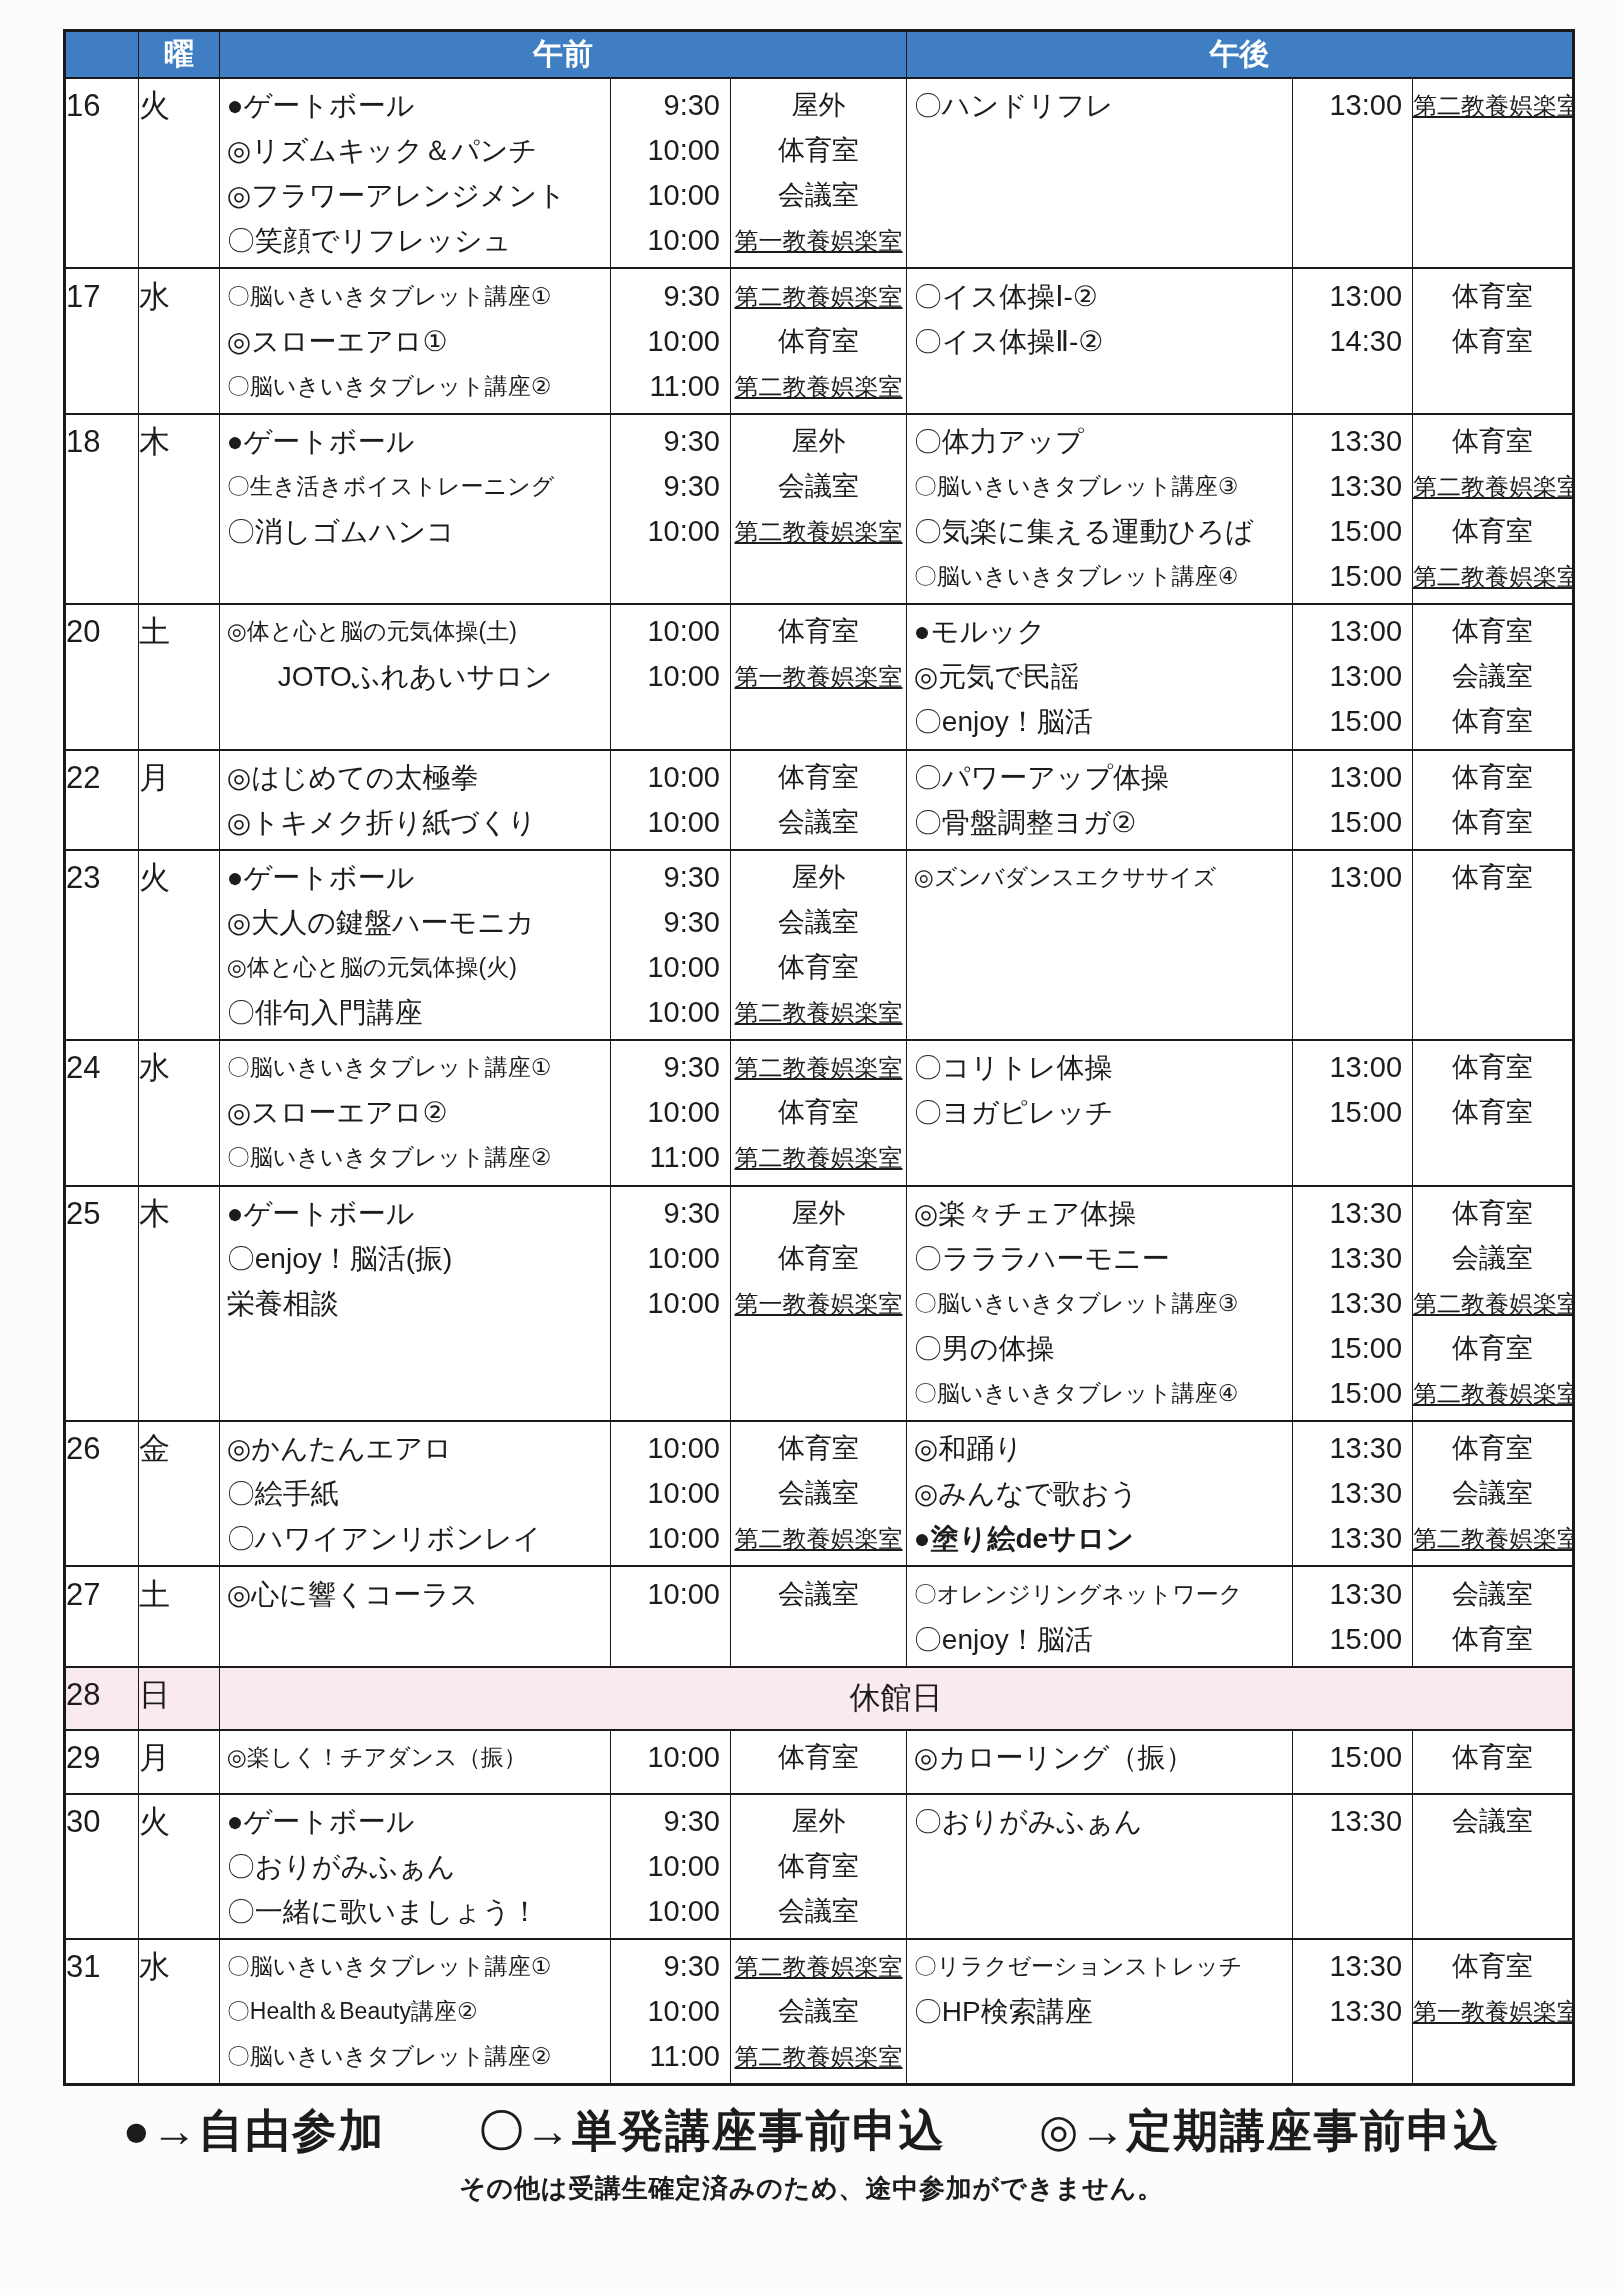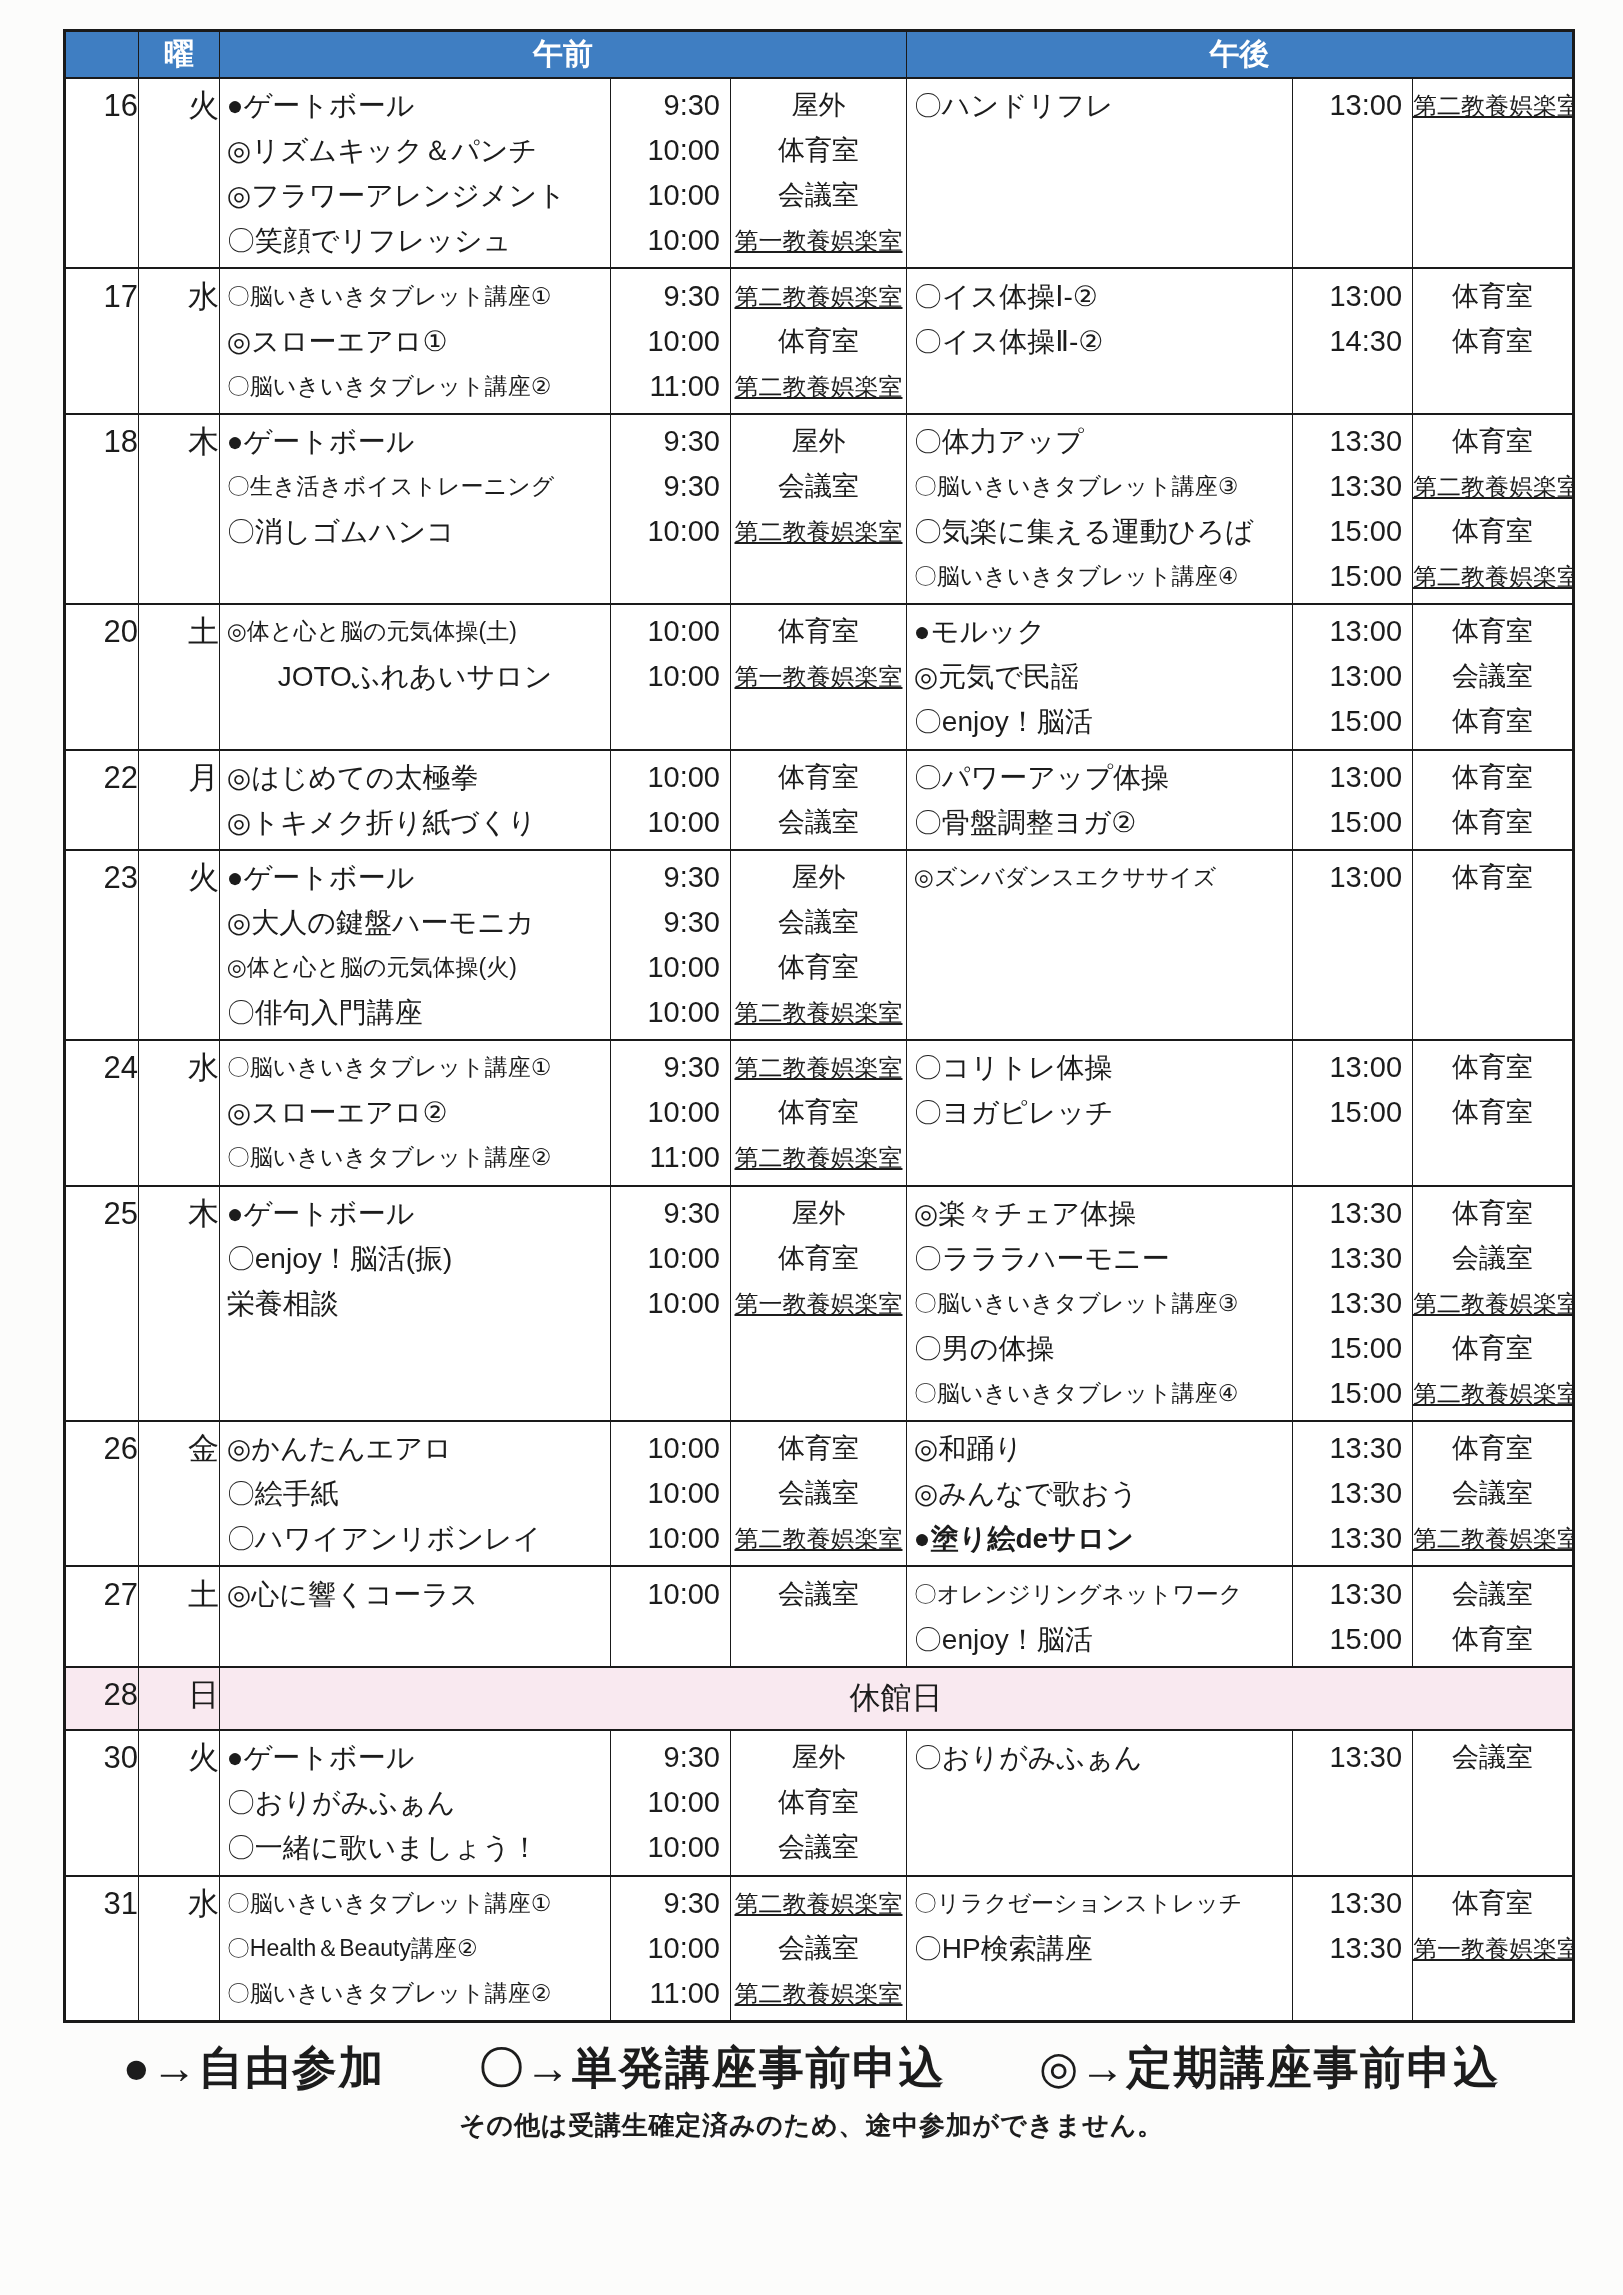--- a/index.html
+++ b/index.html
@@ -32,7 +32,7 @@
     height:53px;
   }
   tr.day-row > td{border-top:2.5px solid var(--border,#1a1a1a);}
-  .date-cell,.day-cell{text-align:right;font-size:31px;line-height:45px;}
+  .date-cell,.day-cell{text-align:left;font-size:31px;line-height:45px;}
   .line{height:45px;line-height:45px;white-space:nowrap;overflow:hidden;}
   .act{padding-left:6.8px;font-size:28px;text-align:left;}
   .act.long{font-size:23px;}

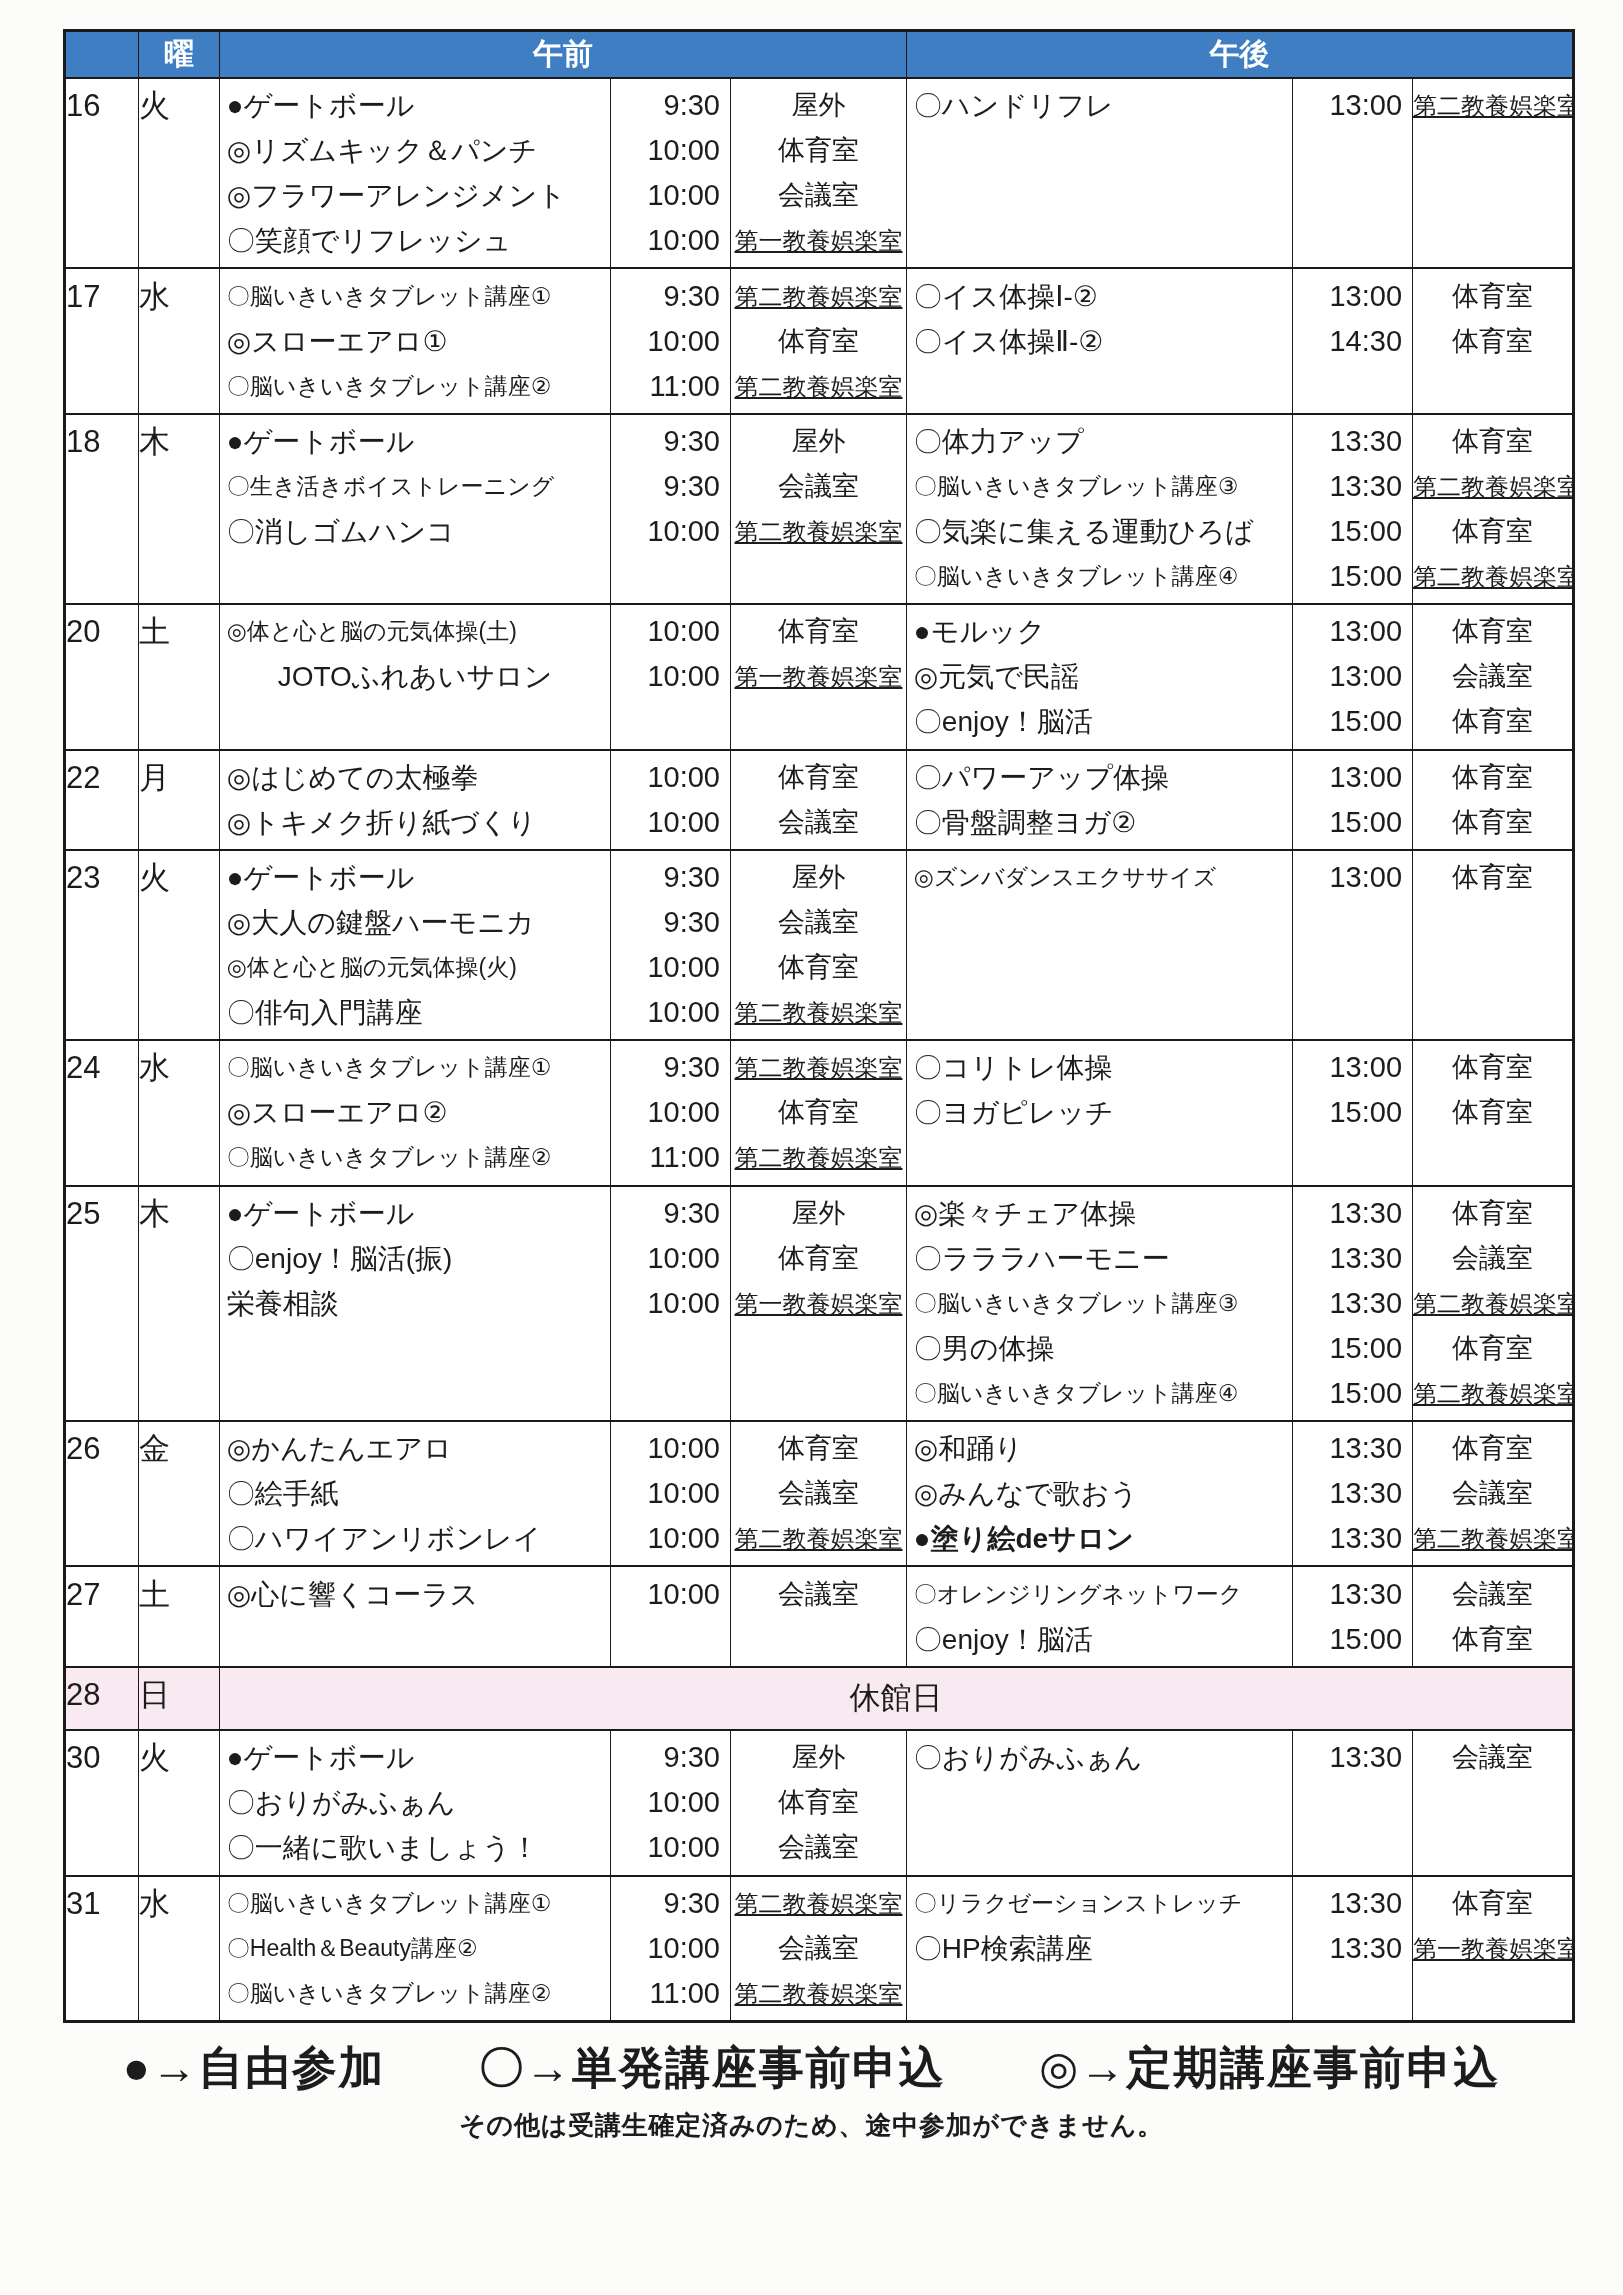--- a/index.html
+++ b/index.html
@@ -396,6 +396,28 @@
           <td class="closed-cell" colspan="6">休館日</td>
         </tr>
         <tr class="day-row">
+          <td class="date-cell">29</td>
+          <td class="day-cell">月</td>
+          <td>
+            <div class="line act long">◎楽しく！チアダンス（振）</div>
+          </td>
+          <td>
+            <div class="line time">10:00</div>
+          </td>
+          <td>
+            <div class="line room">体育室</div>
+          </td>
+          <td>
+            <div class="line act">◎カローリング（振）</div>
+          </td>
+          <td>
+            <div class="line time">15:00</div>
+          </td>
+          <td>
+            <div class="line room">体育室</div>
+          </td>
+        </tr>
+        <tr class="day-row">
           <td class="date-cell">30</td>
           <td class="day-cell">火</td>
           <td>

